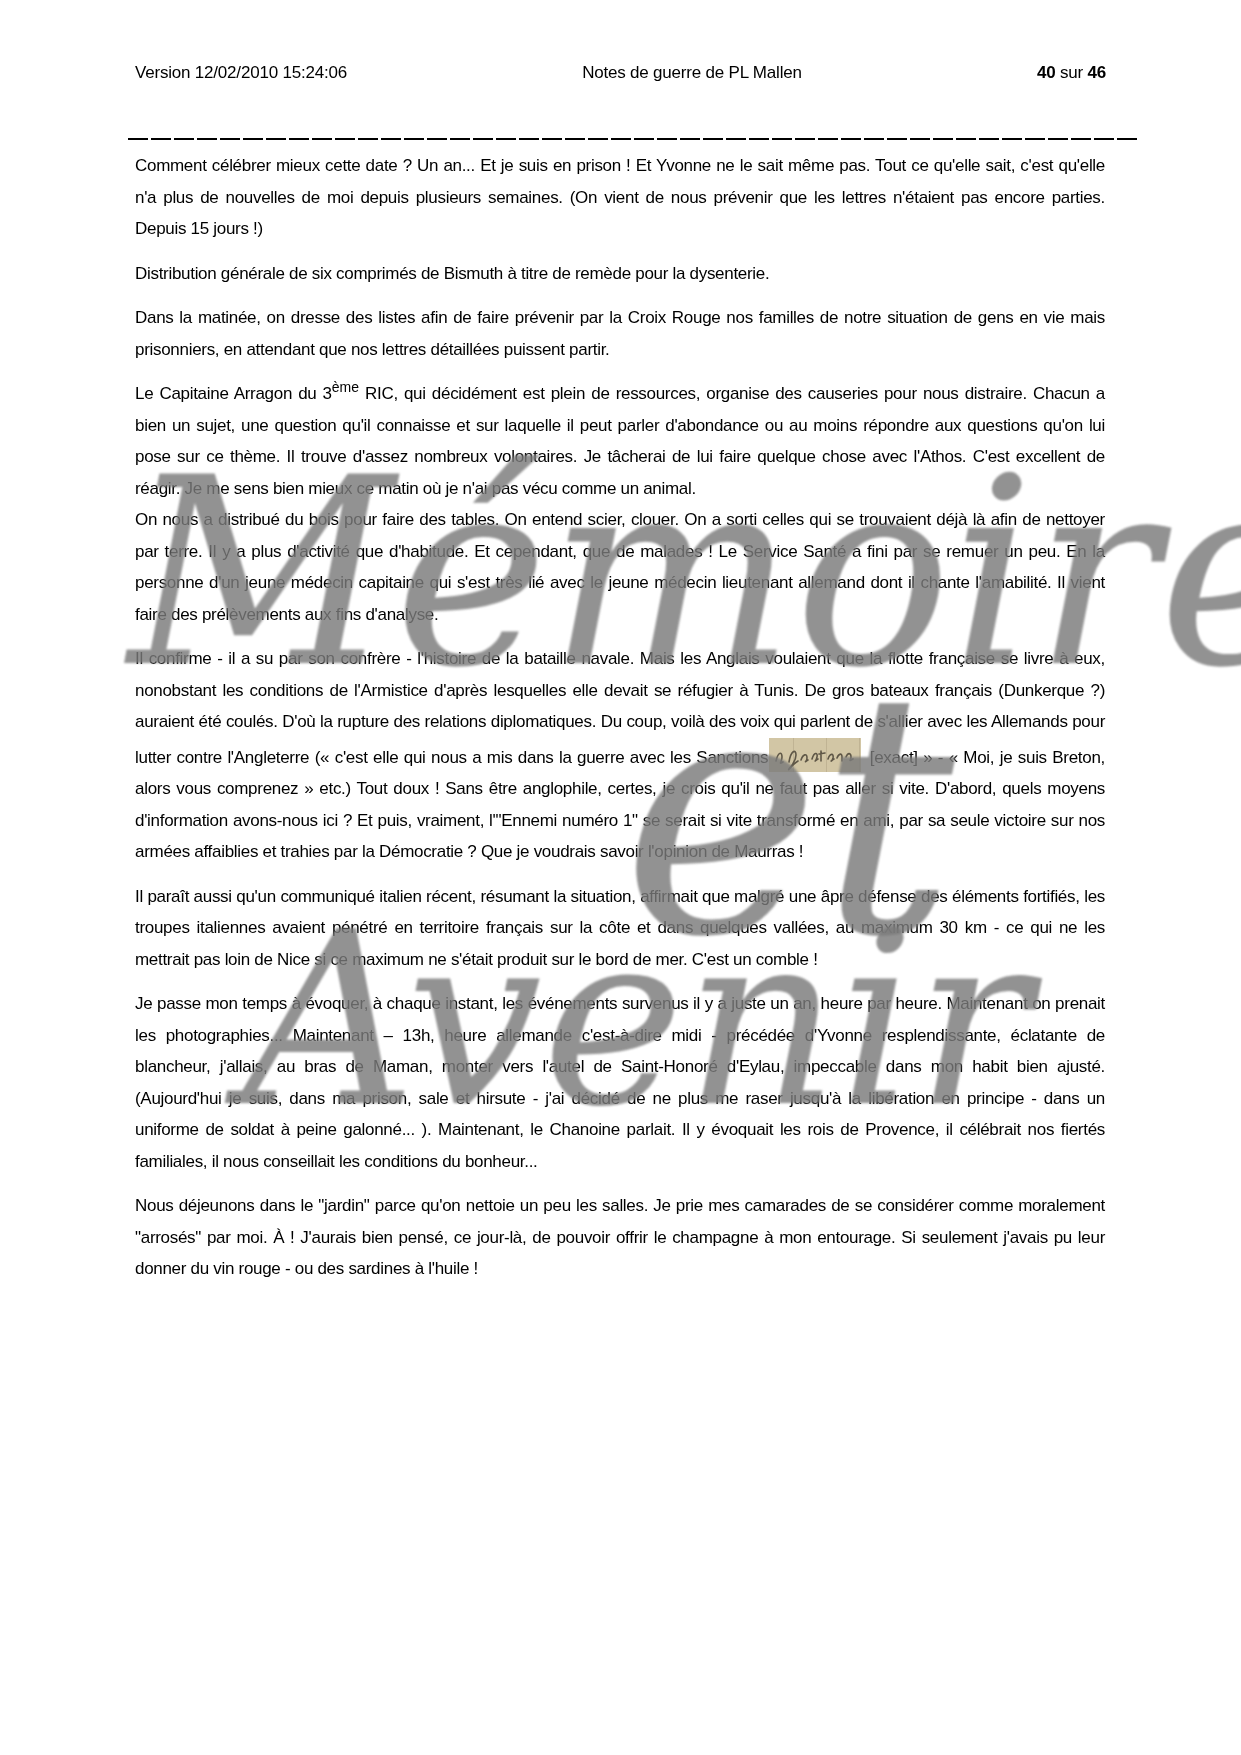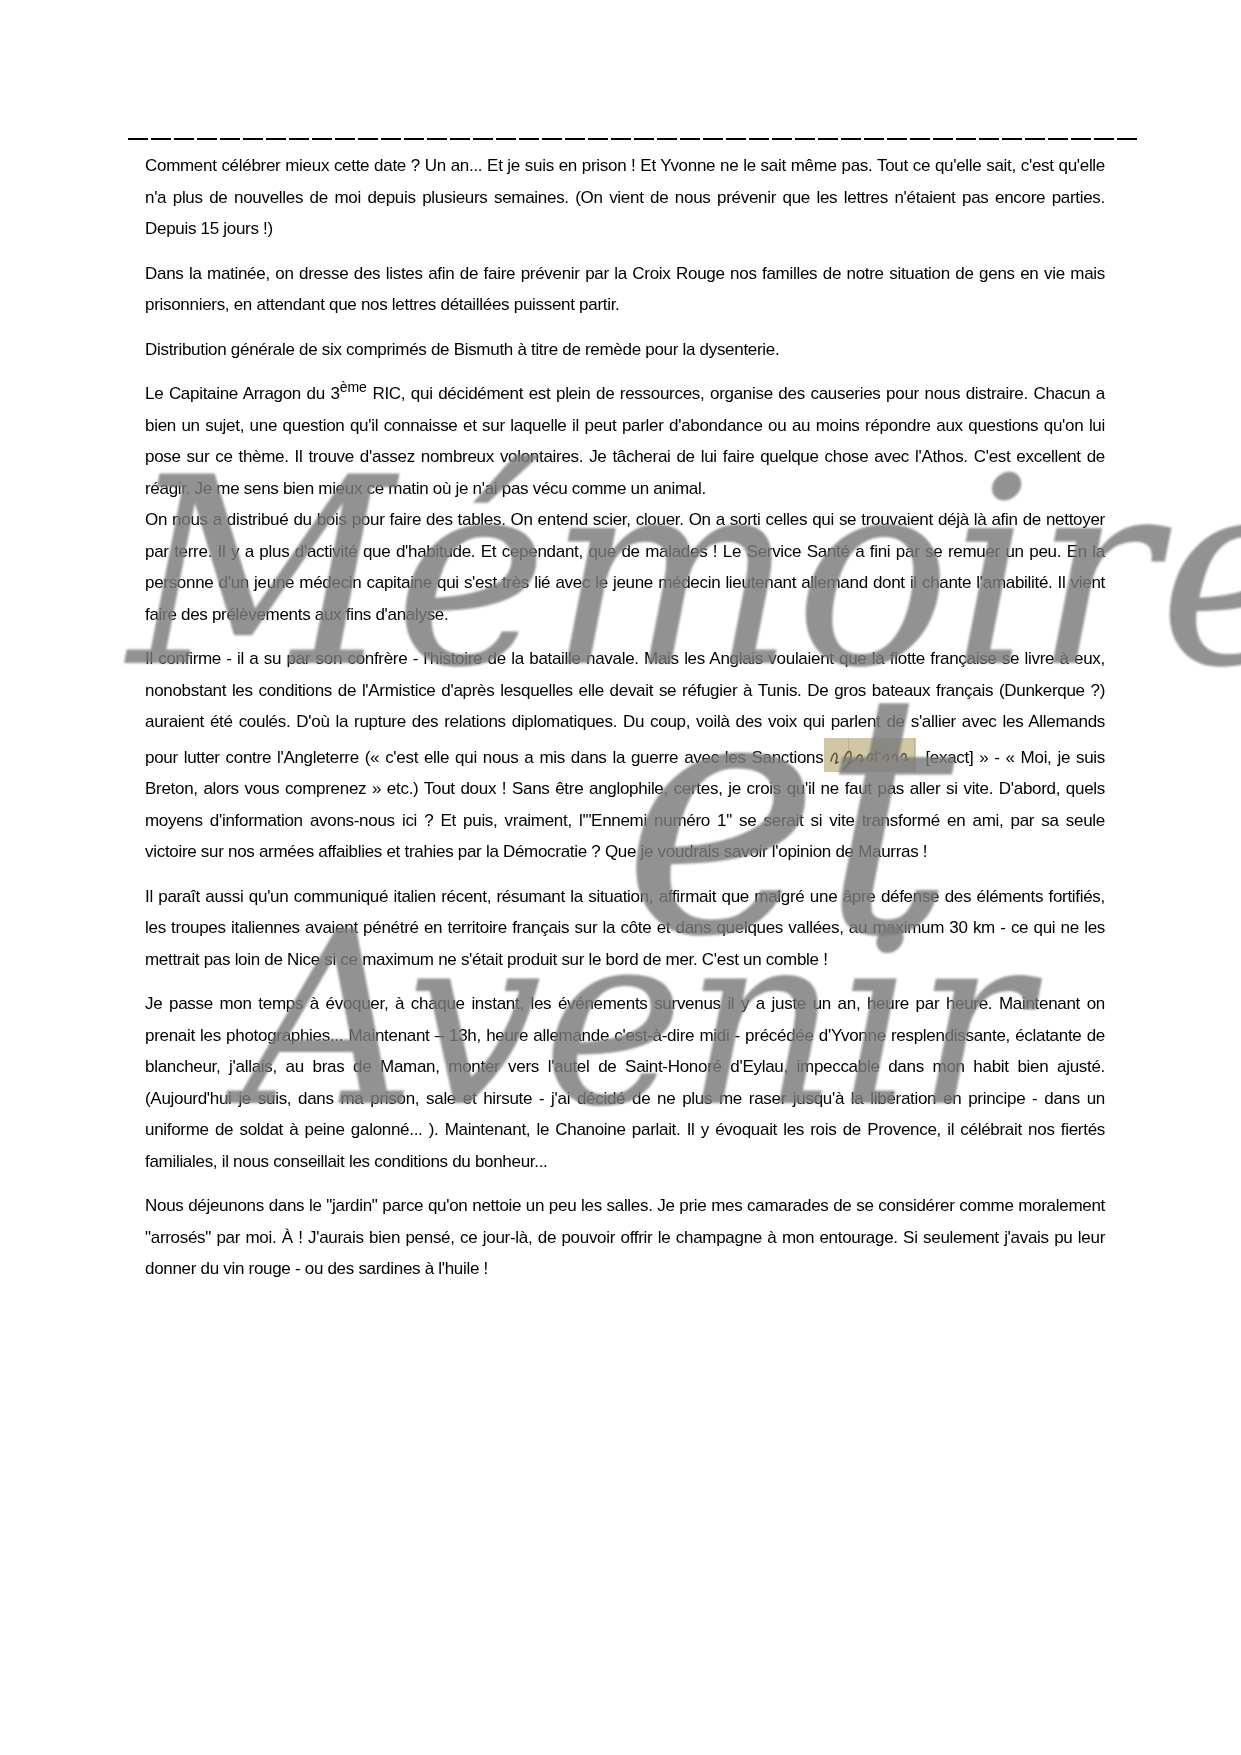--- a/index.html
+++ b/index.html
@@ -60,6 +60,11 @@
 
 <div class="page">
 
+  <div class="header">
+    <span>Version 12/02/2010 15:24:06</span>
+    <span>Notes de guerre de PL Mallen</span>
+    <span><span class="b">40</span> <span>sur</span> <span class="b">46</span></span>
+  </div>
 
   <div class="divider"></div>
 

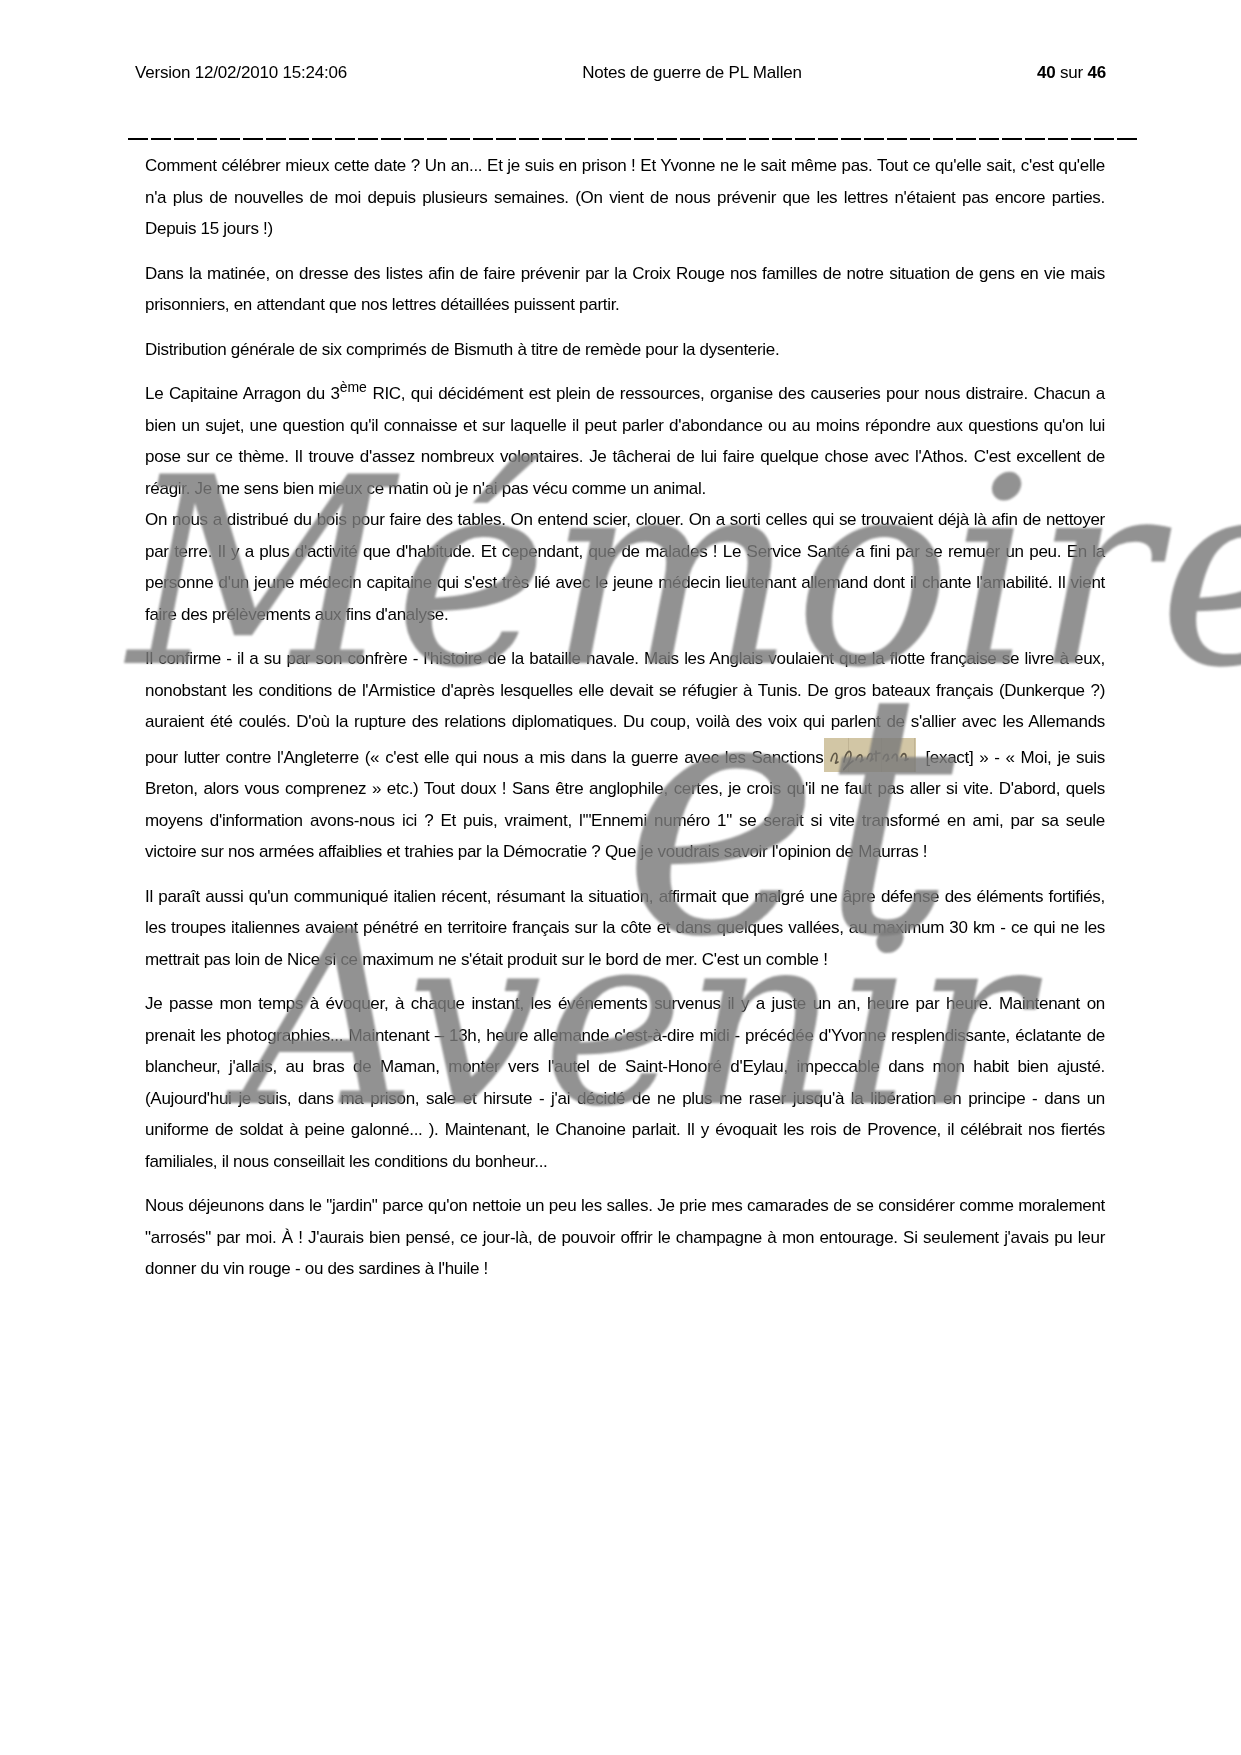--- a/index.html
+++ b/index.html
@@ -29,7 +29,7 @@
     font-size:17px; line-height:31.5px; letter-spacing:-0.3px;
     text-align:justify; text-justify:inter-word;
   }
-  .para { margin:0 0 13px 12px; }
+  .para { margin:0 0 13px 2px; }
   .para.tight { margin-bottom:0; }
   sup.ord { font-size:14px; line-height:0; vertical-align:7px; letter-spacing:0; }
   

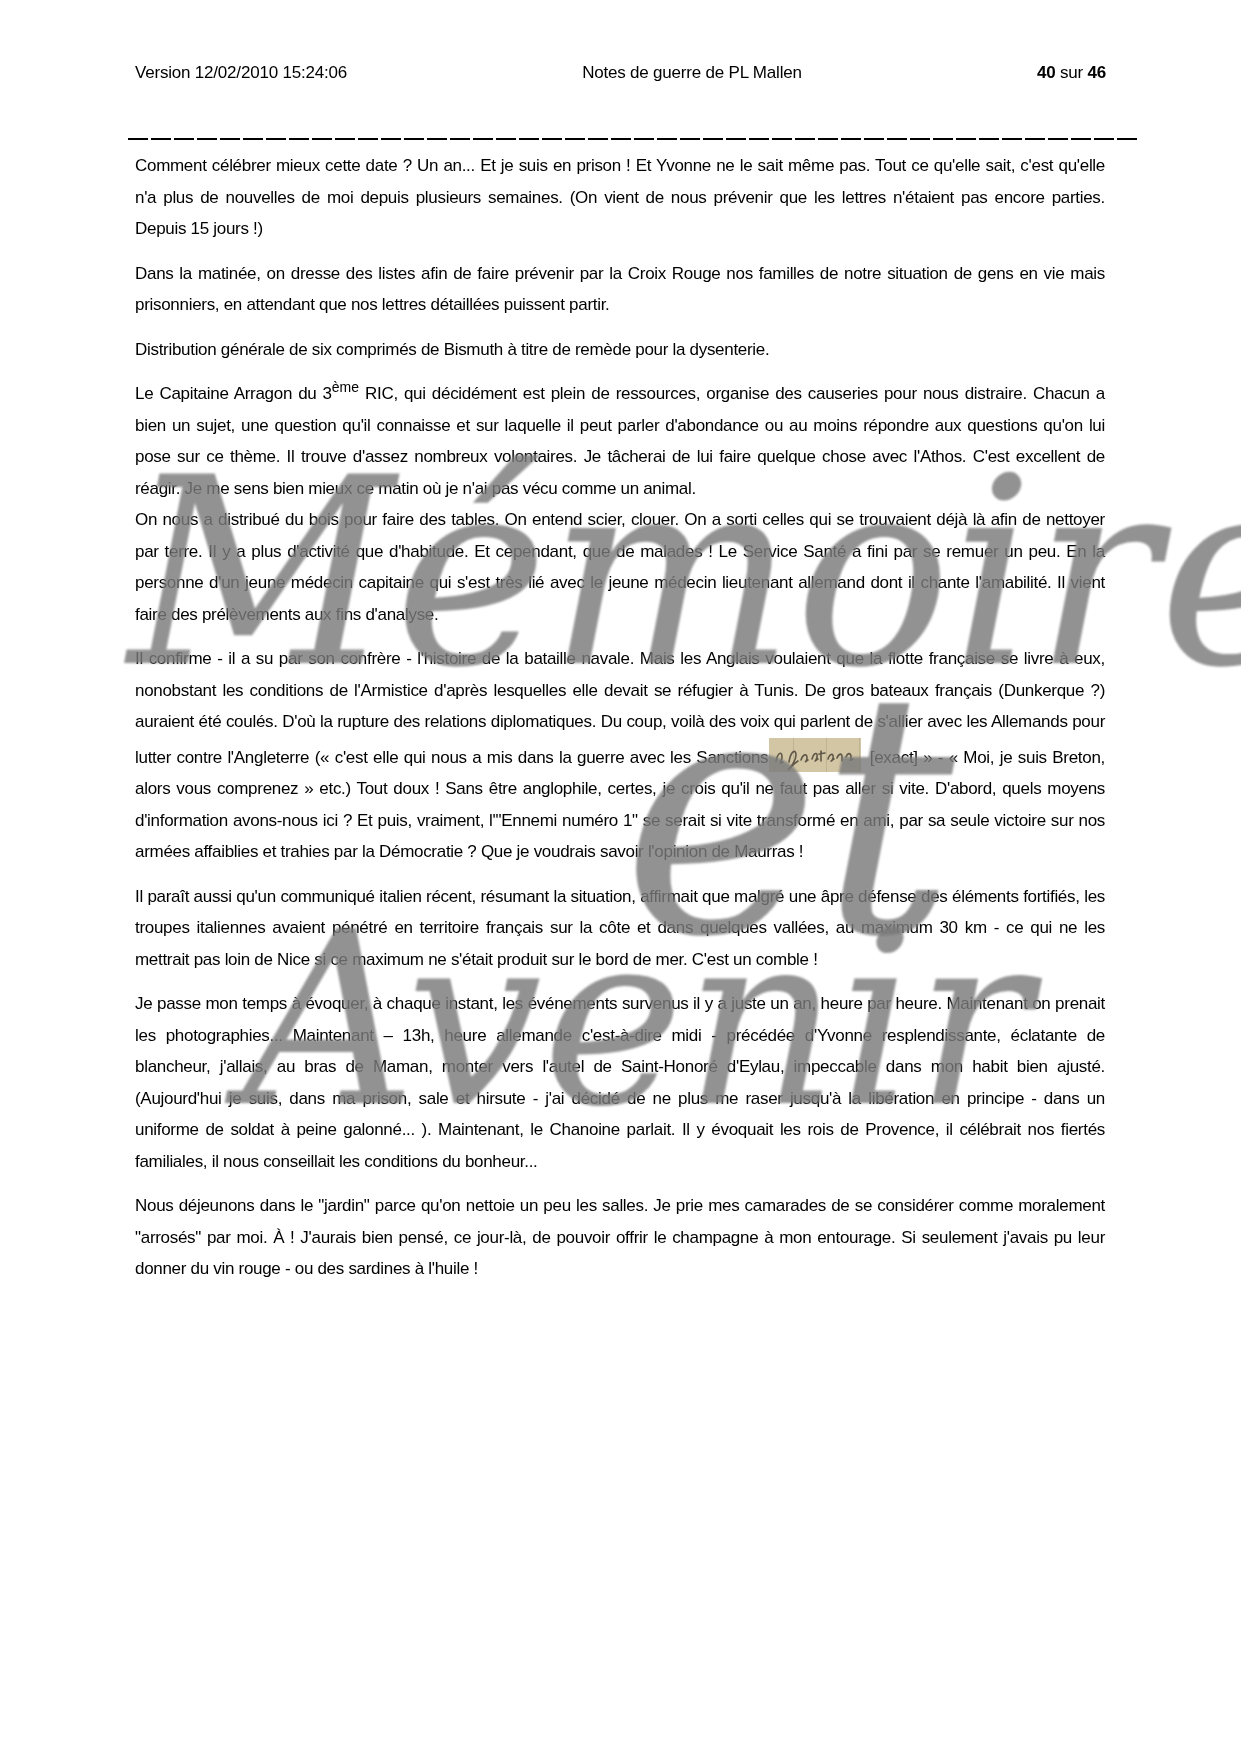--- a/index.html
+++ b/index.html
@@ -70,8 +70,8 @@
 
   <div class="content">
     <p class="para">Comment célébrer mieux cette date ? Un an... Et je suis en prison ! Et Yvonne ne le sait même pas. Tout ce qu'elle sait, c'est qu'elle n'a plus de nouvelles de moi depuis plusieurs semaines. (On vient de nous prévenir que les lettres n'étaient pas encore parties. Depuis 15 jours !)</p>
+    <p class="para">Distribution générale de six comprimés de Bismuth à titre de remède pour la dysenterie.</p>
     <p class="para">Dans la matinée, on dresse des listes afin de faire prévenir par la Croix Rouge nos familles de notre situation de gens en vie mais prisonniers, en attendant que nos lettres détaillées puissent partir.</p>
-    <p class="para">Distribution générale de six comprimés de Bismuth à titre de remède pour la dysenterie.</p>
     <p class="para tight"><span>Le Capitaine Arragon du 3</span><sup class="ord">ème</sup><span> RIC, qui décidément est plein de ressources, organise des causeries pour nous distraire. Chacun a bien un sujet, une question qu'il connaisse et sur laquelle il peut parler d'abondance ou au moins répondre aux questions qu'on lui pose sur ce thème. Il trouve d'assez nombreux volontaires. Je tâcherai de lui faire quelque chose avec l'Athos. C'est excellent de réagir. Je me sens bien mieux ce matin où je n'ai pas vécu comme un animal.</span></p>
     <p class="para">On nous  a distribué du bois pour faire des tables. On entend scier, clouer. On a sorti celles qui se trouvaient déjà là afin de nettoyer par terre. Il y a plus d'activité que d'habitude. Et cependant, que de malades ! Le Service Santé a fini par se remuer un peu. En la personne d'un jeune médecin capitaine qui s'est très lié avec le jeune médecin lieutenant allemand dont il chante l'amabilité. Il vient faire des prélèvements aux fins d'analyse.</p>
     <p class="para"><span>Il confirme - il a su par son confrère - l'histoire de la bataille navale. Mais les Anglais voulaient que la flotte française se livre à eux, nonobstant les conditions de l'Armistice d'après lesquelles elle devait se réfugier à Tunis. De gros bateaux français (Dunkerque ?) auraient été coulés. D'où la rupture des relations diplomatiques. Du coup, voilà des voix qui parlent de s'allier avec les Allemands pour lutter contre l'Angleterre (« c'est elle qui nous a mis dans la guerre avec les Sanctions</span><span class="handwriting"><svg viewBox="0 0 92 34" xmlns="http://www.w3.org/2000/svg">

